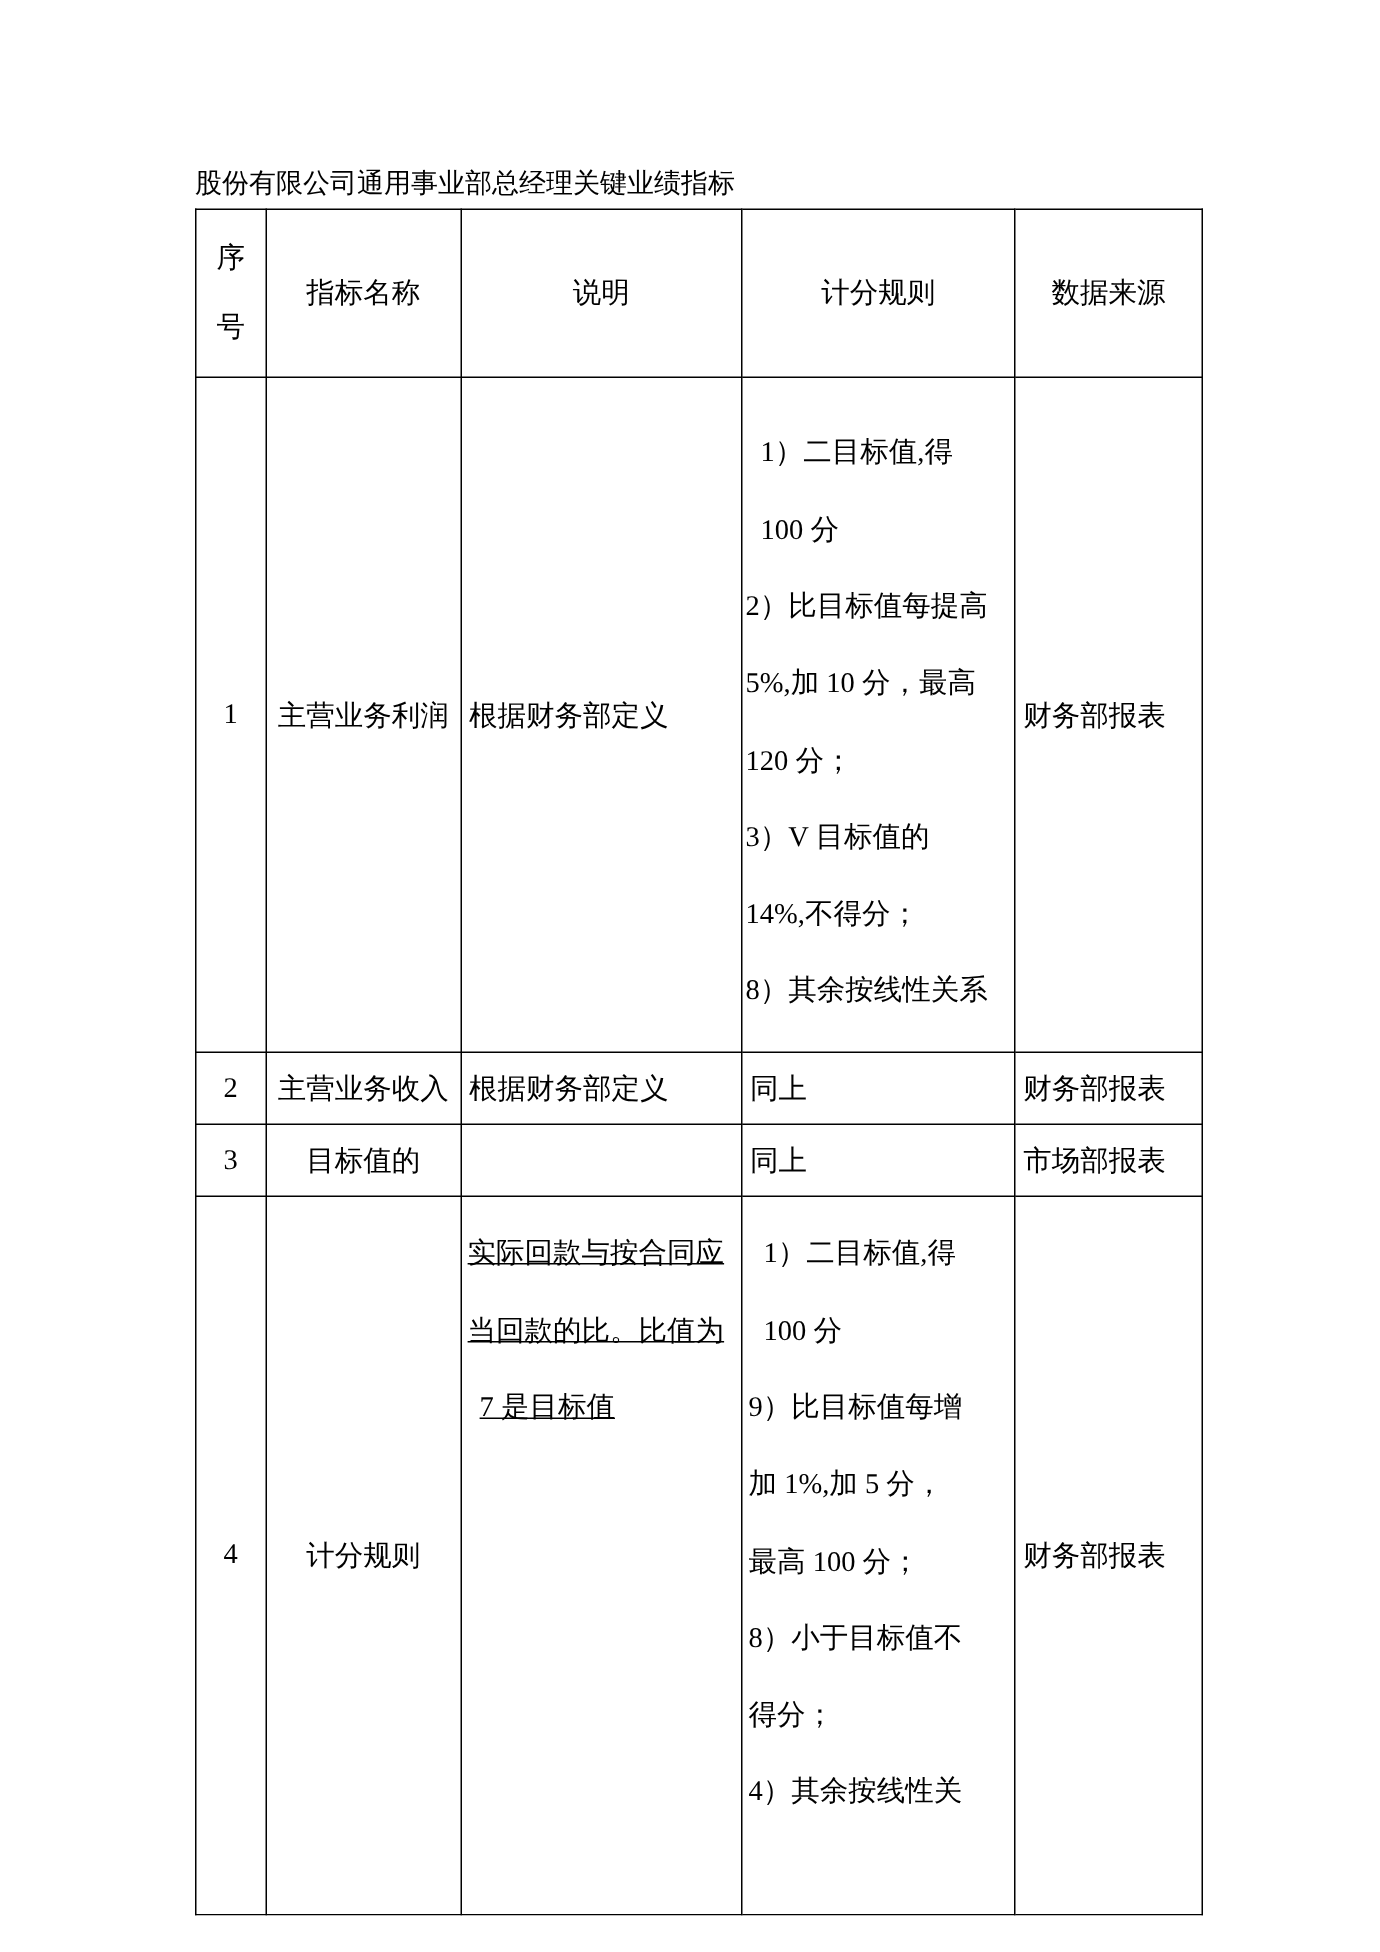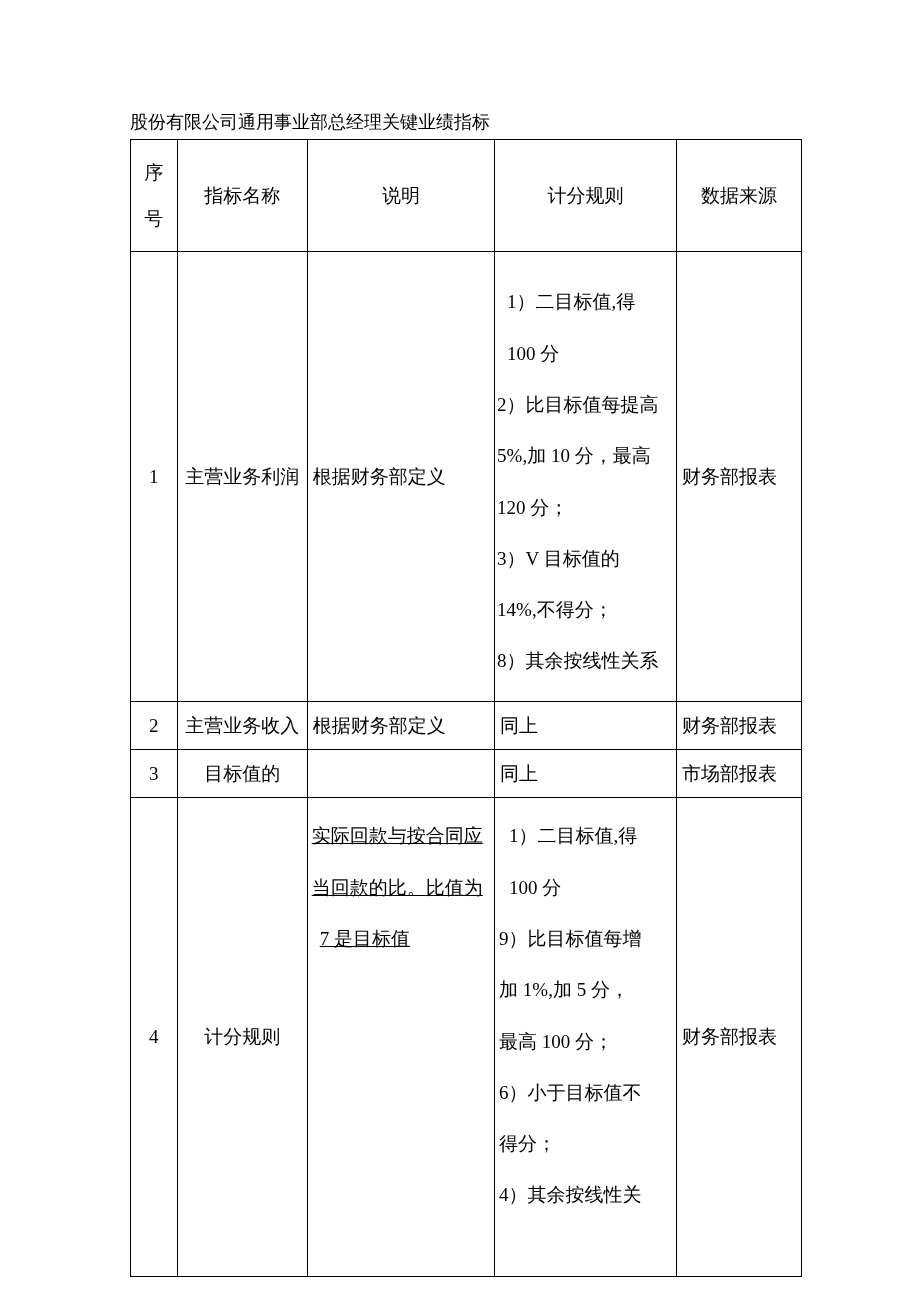--- a/index.html
+++ b/index.html
@@ -168,7 +168,7 @@
           <div>9）比目标值每增</div>
           <div>加 1%,加 5 分，</div>
           <div>最高 100 分；</div>
-          <div>6）小于目标值不</div>
+          <div>8）小于目标值不</div>
           <div>得分；</div>
           <div>4）其余按线性关</div>
         </td>

